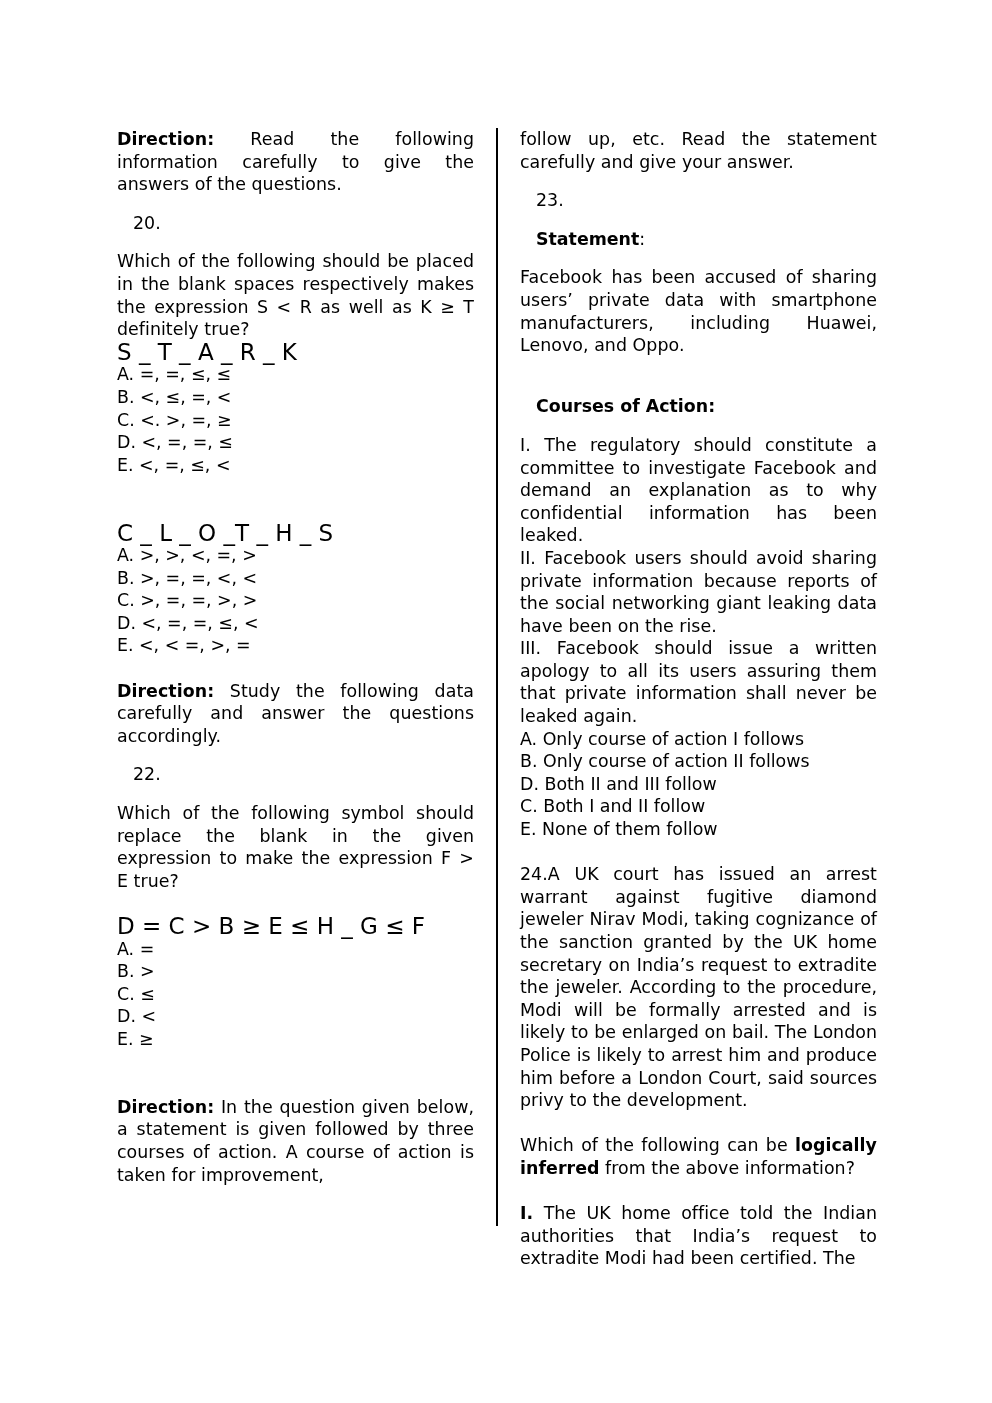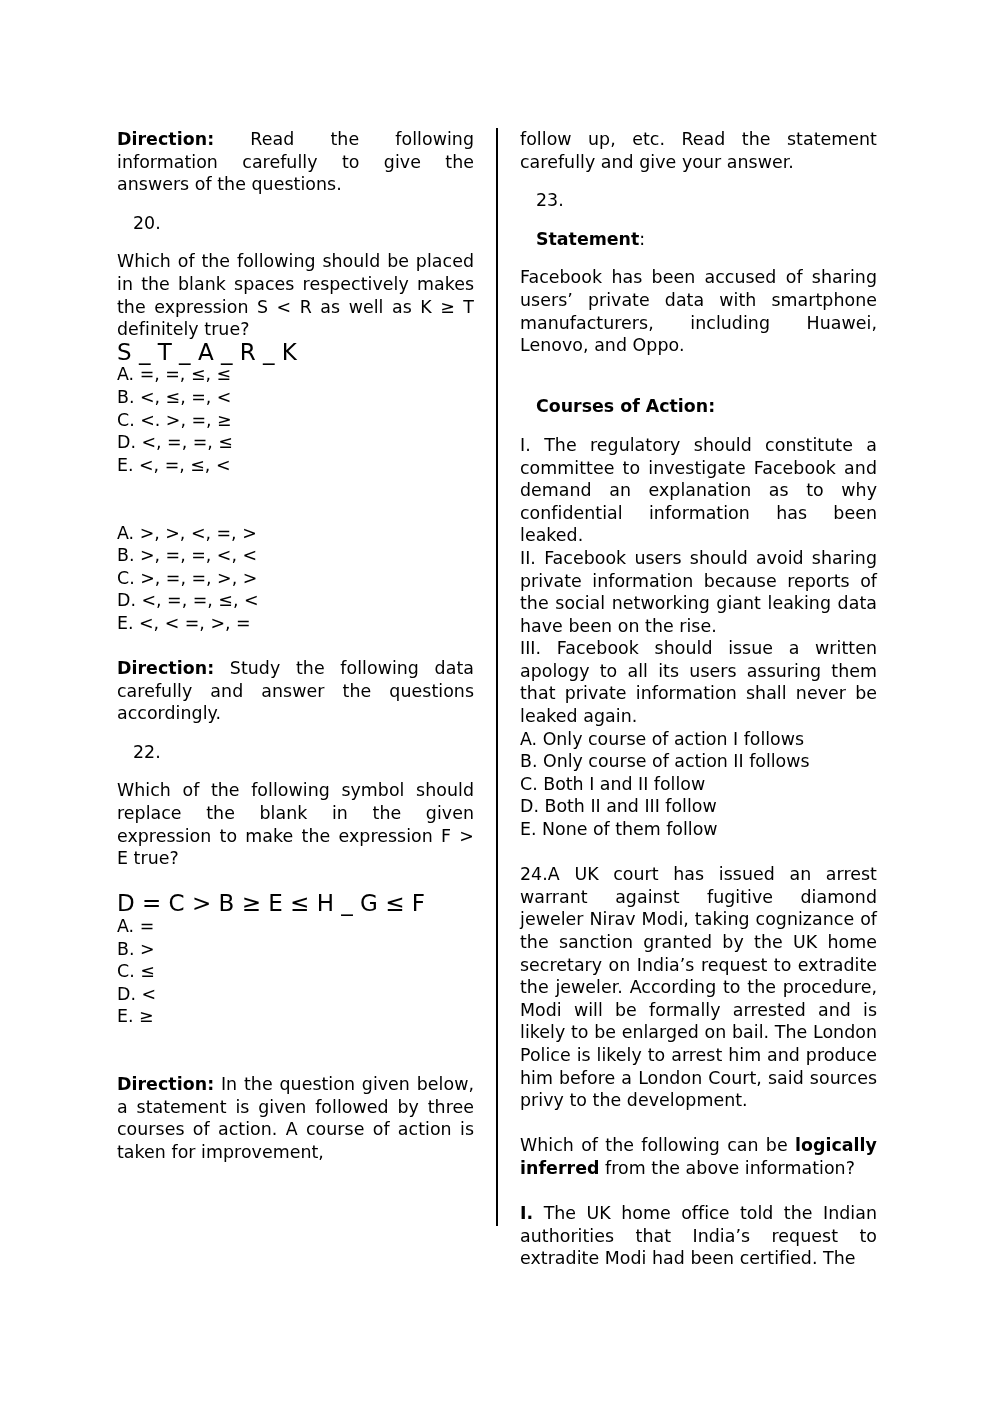--- a/index.html
+++ b/index.html
@@ -113,6 +113,7 @@
 
       <div class="gap-sm"></div>
 
+      <p class="expr">C _ L _ O _T _ H _ S</p>
 
       <p class="opt">A. &gt;, &gt;, &lt;, =, &gt;</p>
       <p class="opt">B. &gt;, =, =, &lt;, &lt;</p>

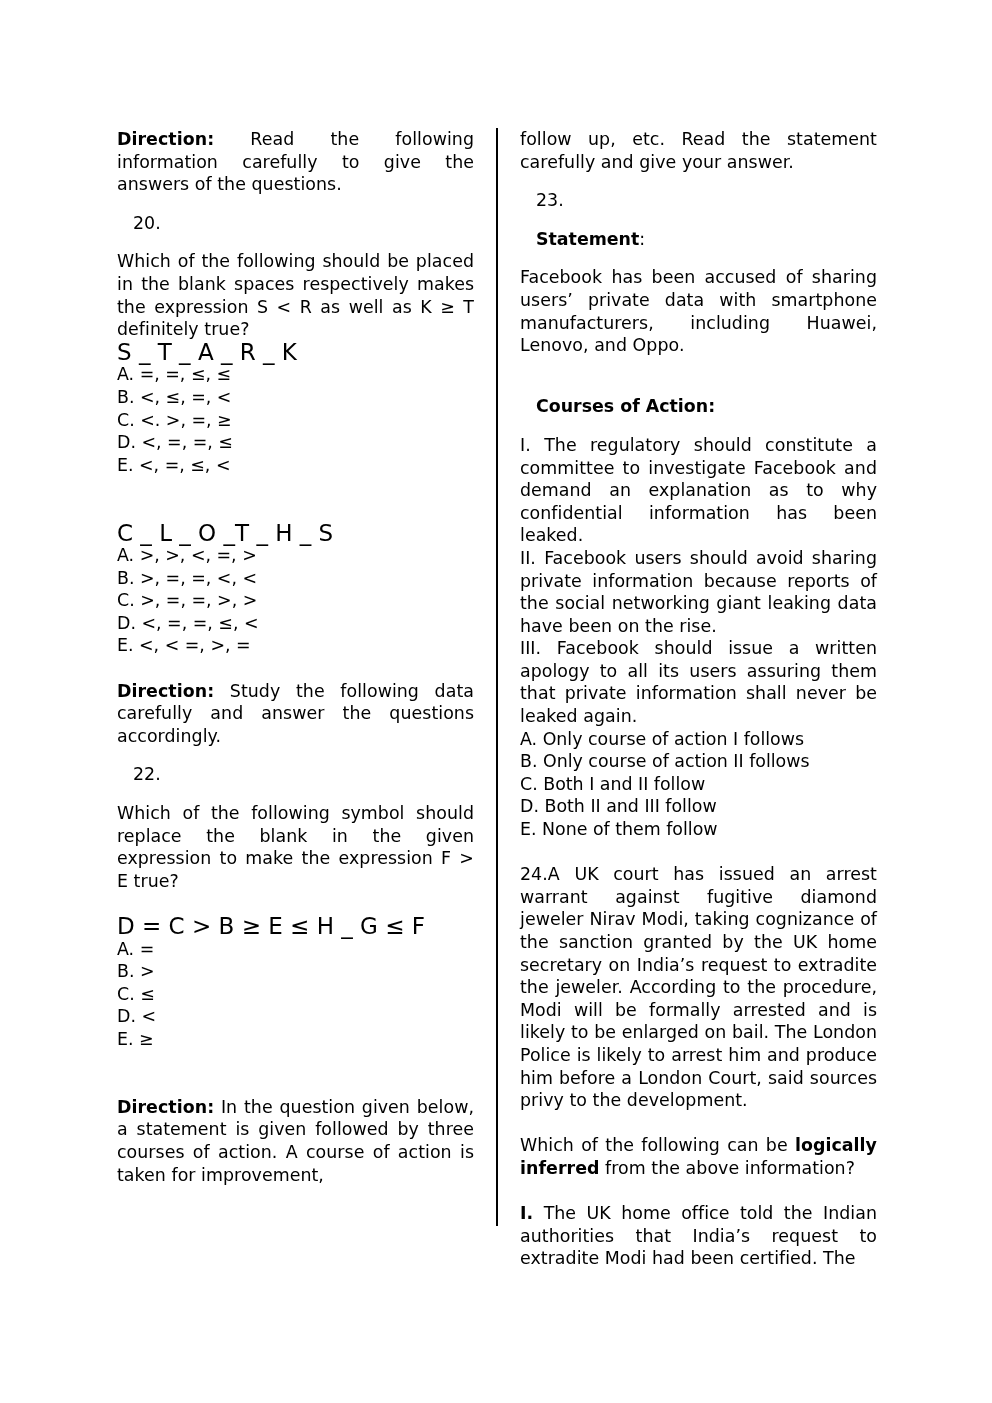--- a/index.html
+++ b/index.html
@@ -168,8 +168,8 @@
 
       <p class="opt">A. Only course of action I follows</p>
       <p class="opt">B. Only course of action II follows</p>
+      <p class="opt">D. Both II and III follow</p>
       <p class="opt">C. Both I and II follow</p>
-      <p class="opt">D. Both II and III follow</p>
       <p class="opt">E. None of them follow</p>
 
       <div class="gap-sm"></div>

